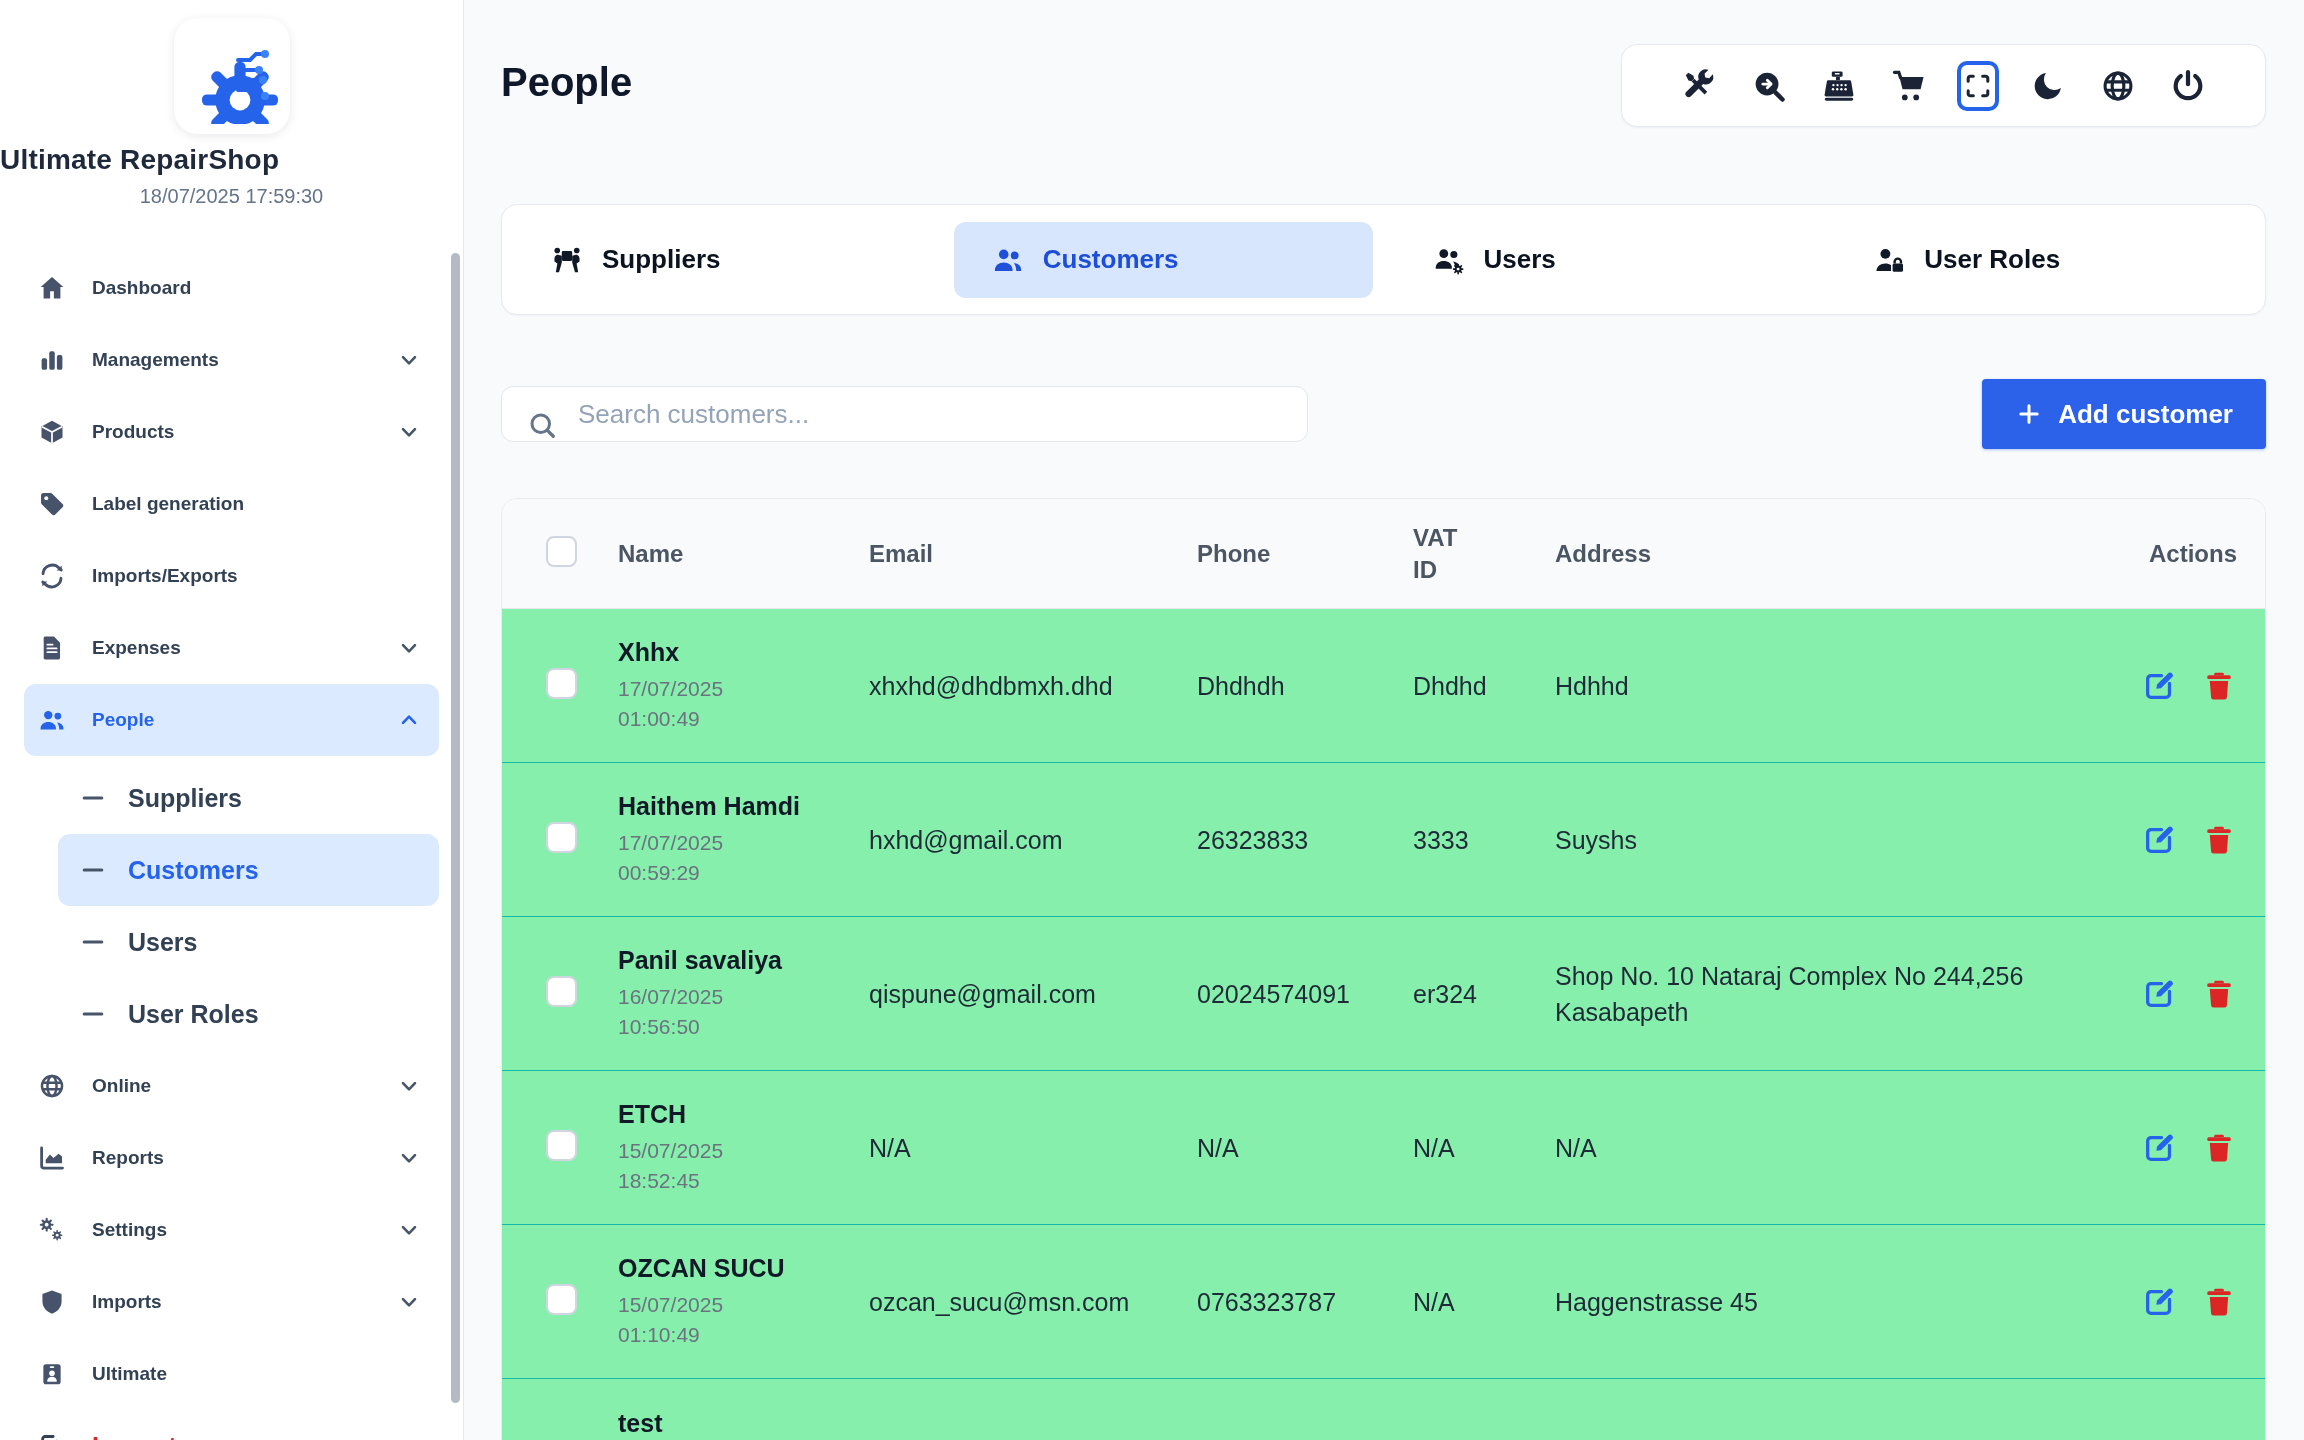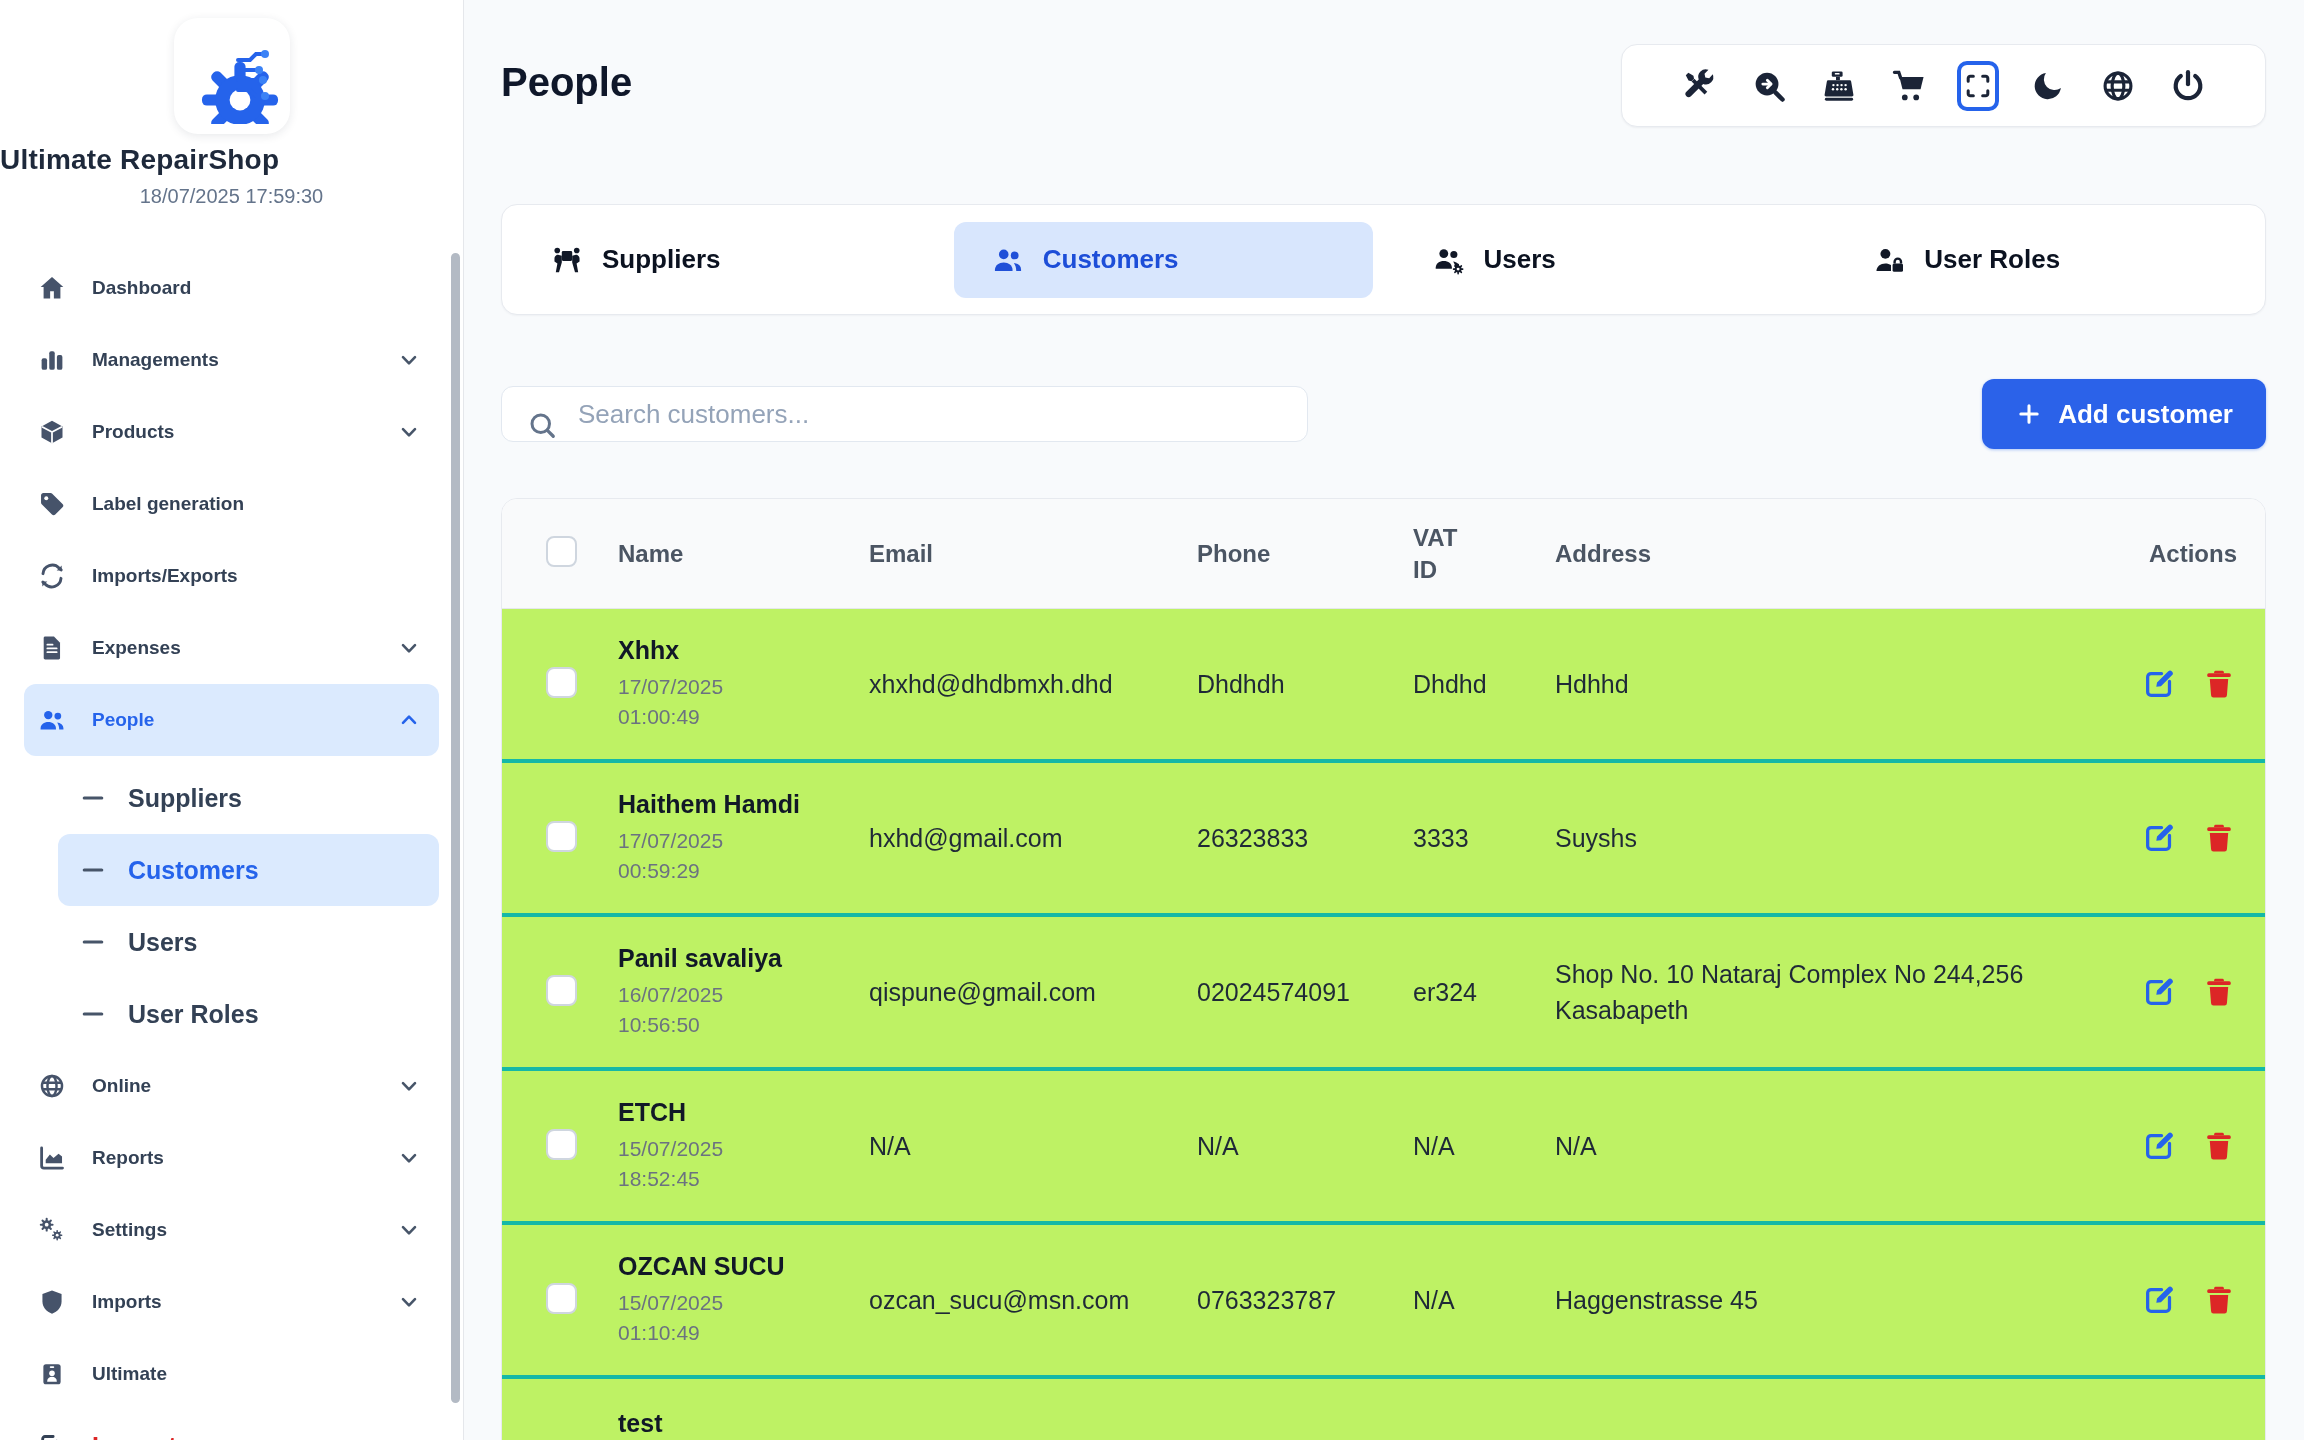--- a/index.html
+++ b/index.html
@@ -73,7 +73,7 @@
                   font-size:26px; color:#0f172a; padding:0 24px 0 76px; outline:none;
                   font-family:"Liberation Sans","DejaVu Sans",sans-serif; }
   .search-input::placeholder { color:#94a3b8; }
-  .add-btn { height:70px; background:#2b62e9; color:#fff; border:none; border-radius:12px; display:flex;
+  .add-btn { height:70px; background:#2b62e9; color:#fff; border:none; border-radius:4px; display:flex;
              align-items:center; gap:15px; padding:0 33px; font-size:26px; font-weight:600; cursor:pointer;
              font-family:"Liberation Sans","DejaVu Sans",sans-serif; box-shadow:0 1px 3px rgba(37,99,235,.35); }
   .add-btn .ic { width:28px; height:28px; }

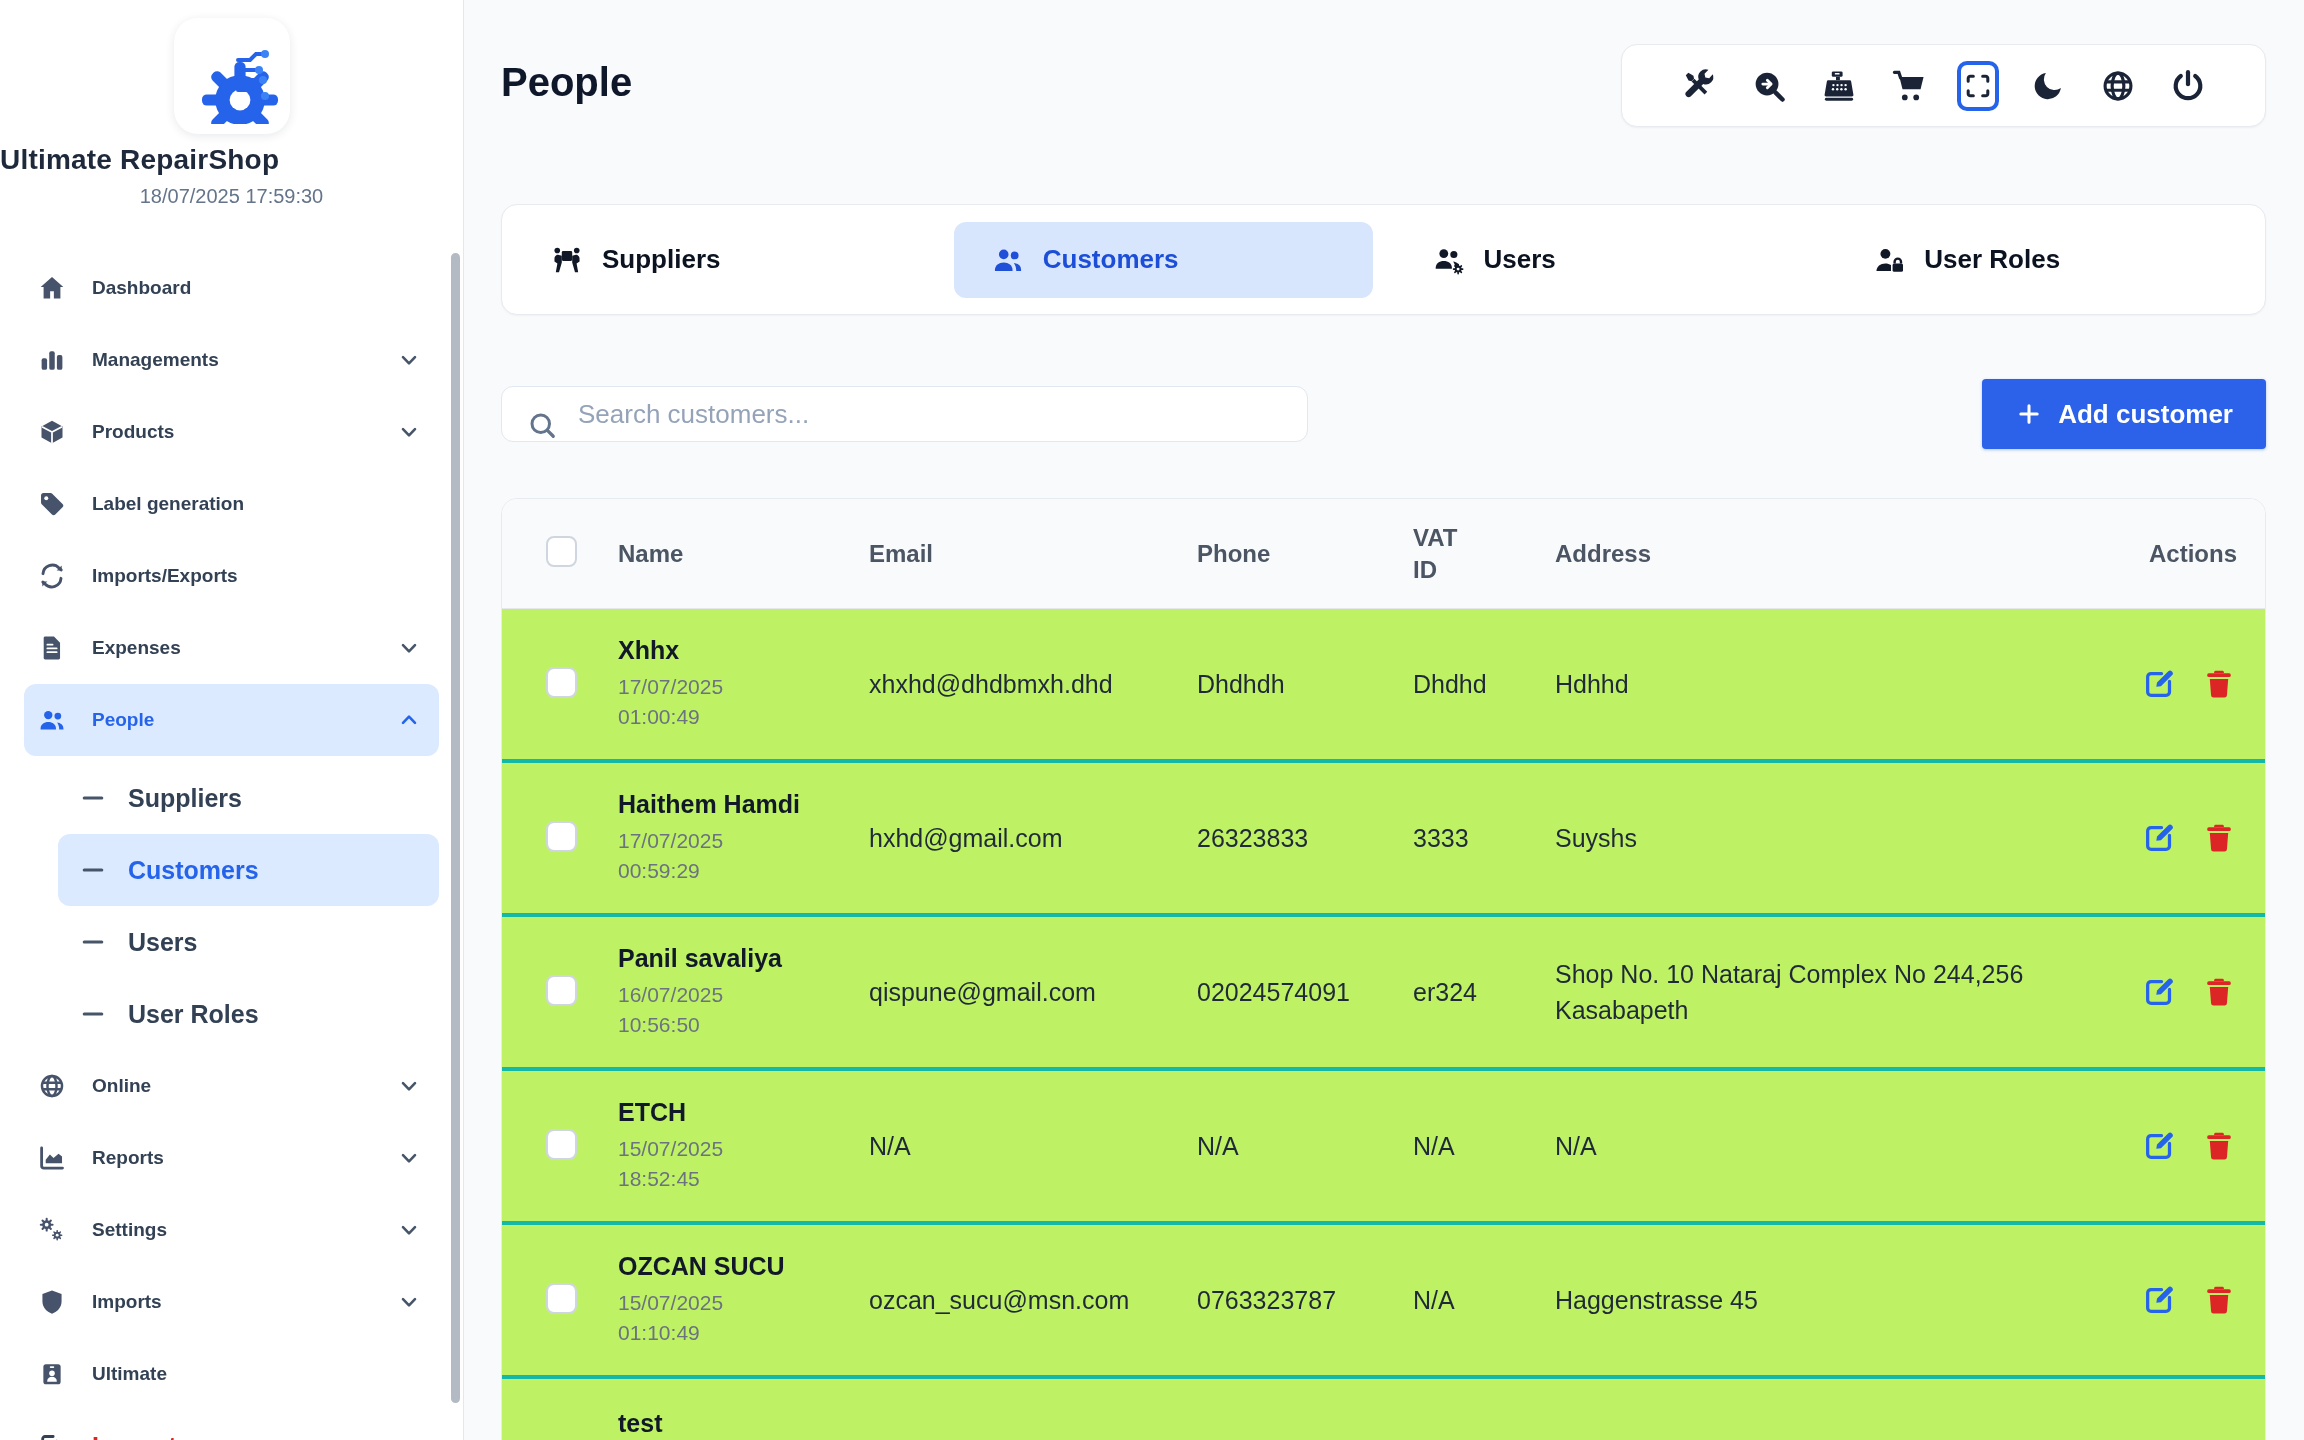--- a/index.html
+++ b/index.html
@@ -85,7 +85,7 @@
   .th { font-size:24px; font-weight:700; color:#4b5563; padding-right:24px; }
   .th-vat { max-width:90px; line-height:32px; }
   .th-actions { text-align:right; padding-right:28px; }
-  .trow { height:154px; border-bottom:4px solid #14b8a6; background:#bef264; }
+  .trow { height:154px; border-bottom:1px solid #14b8a6; background:#86efac; }
   .cb-cell { padding-left:44px; }
   .cbx { display:inline-block; width:31px; height:31px; border:2px solid #cfd6df; border-radius:8px;
          background:#fff; cursor:pointer; }

